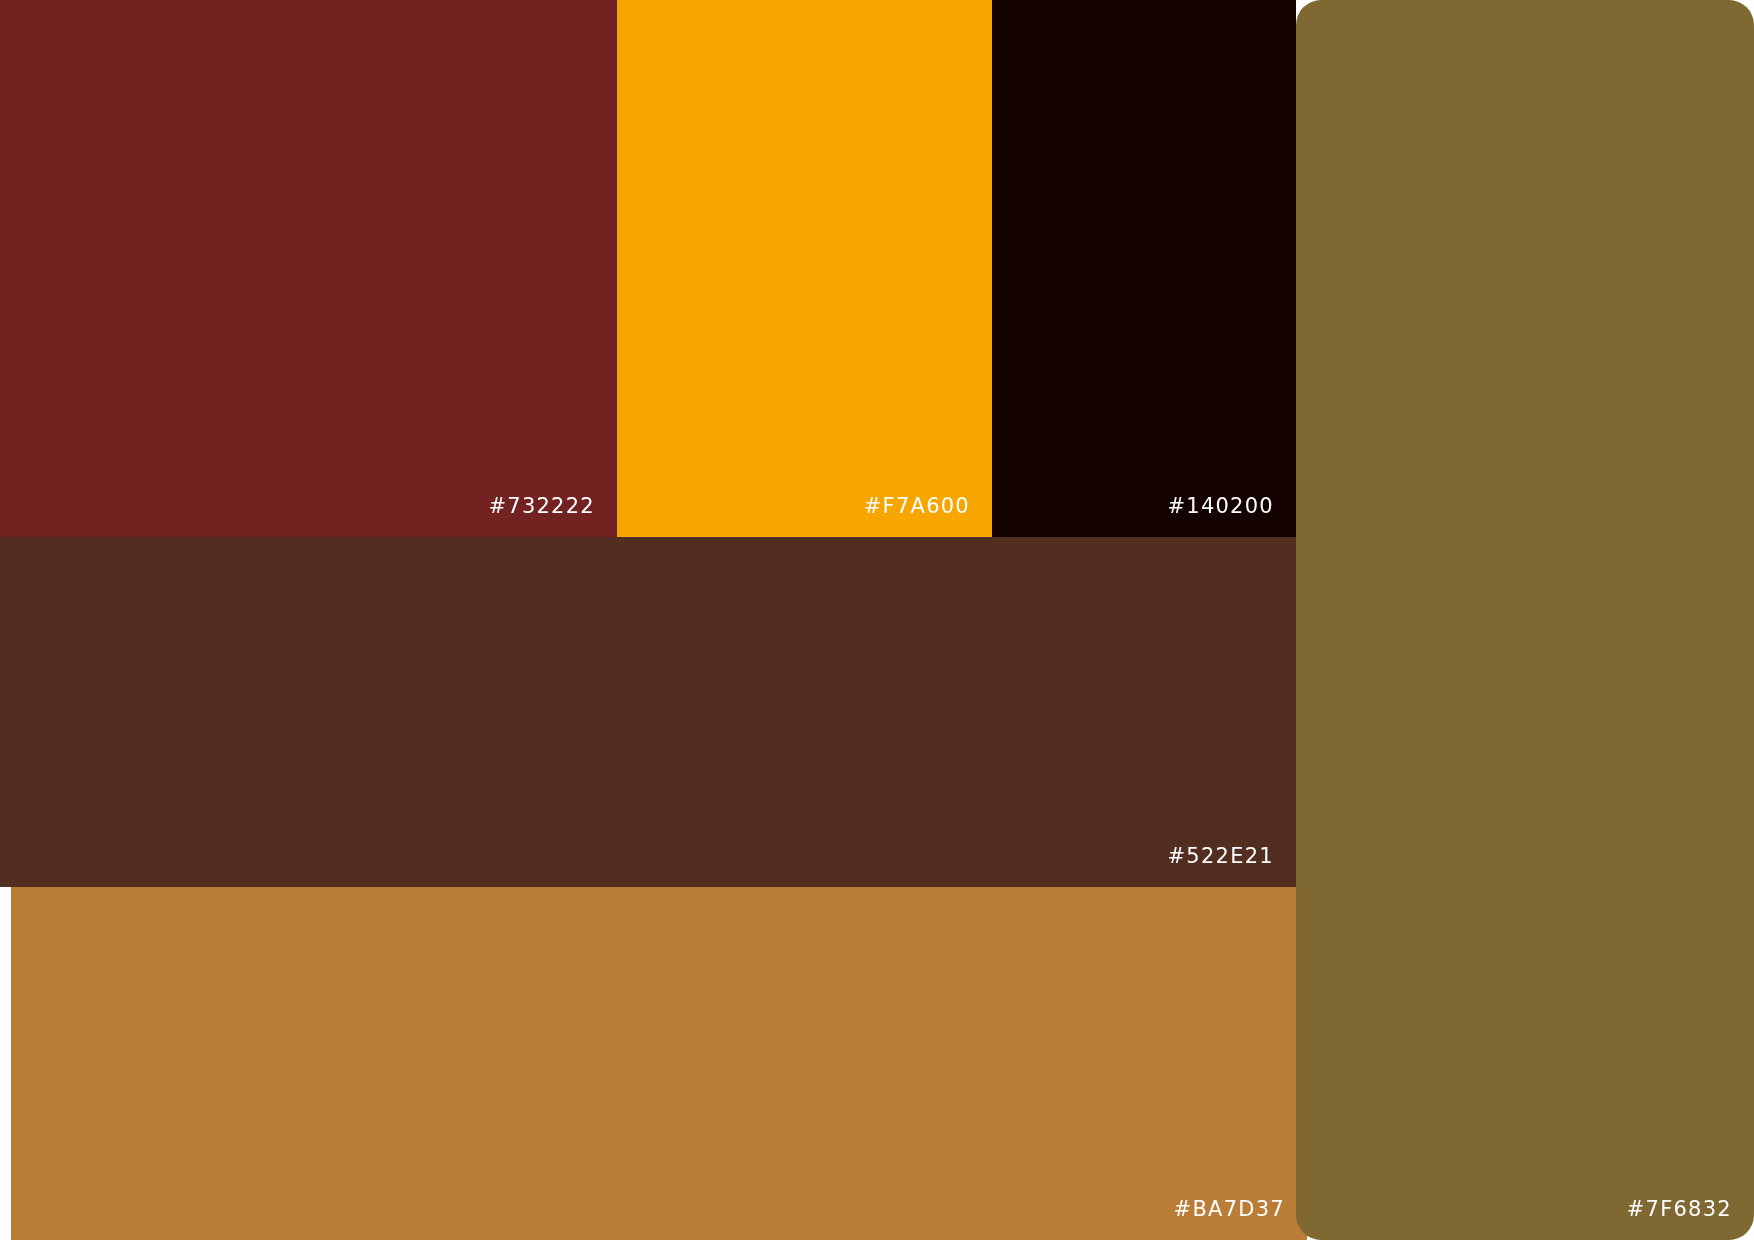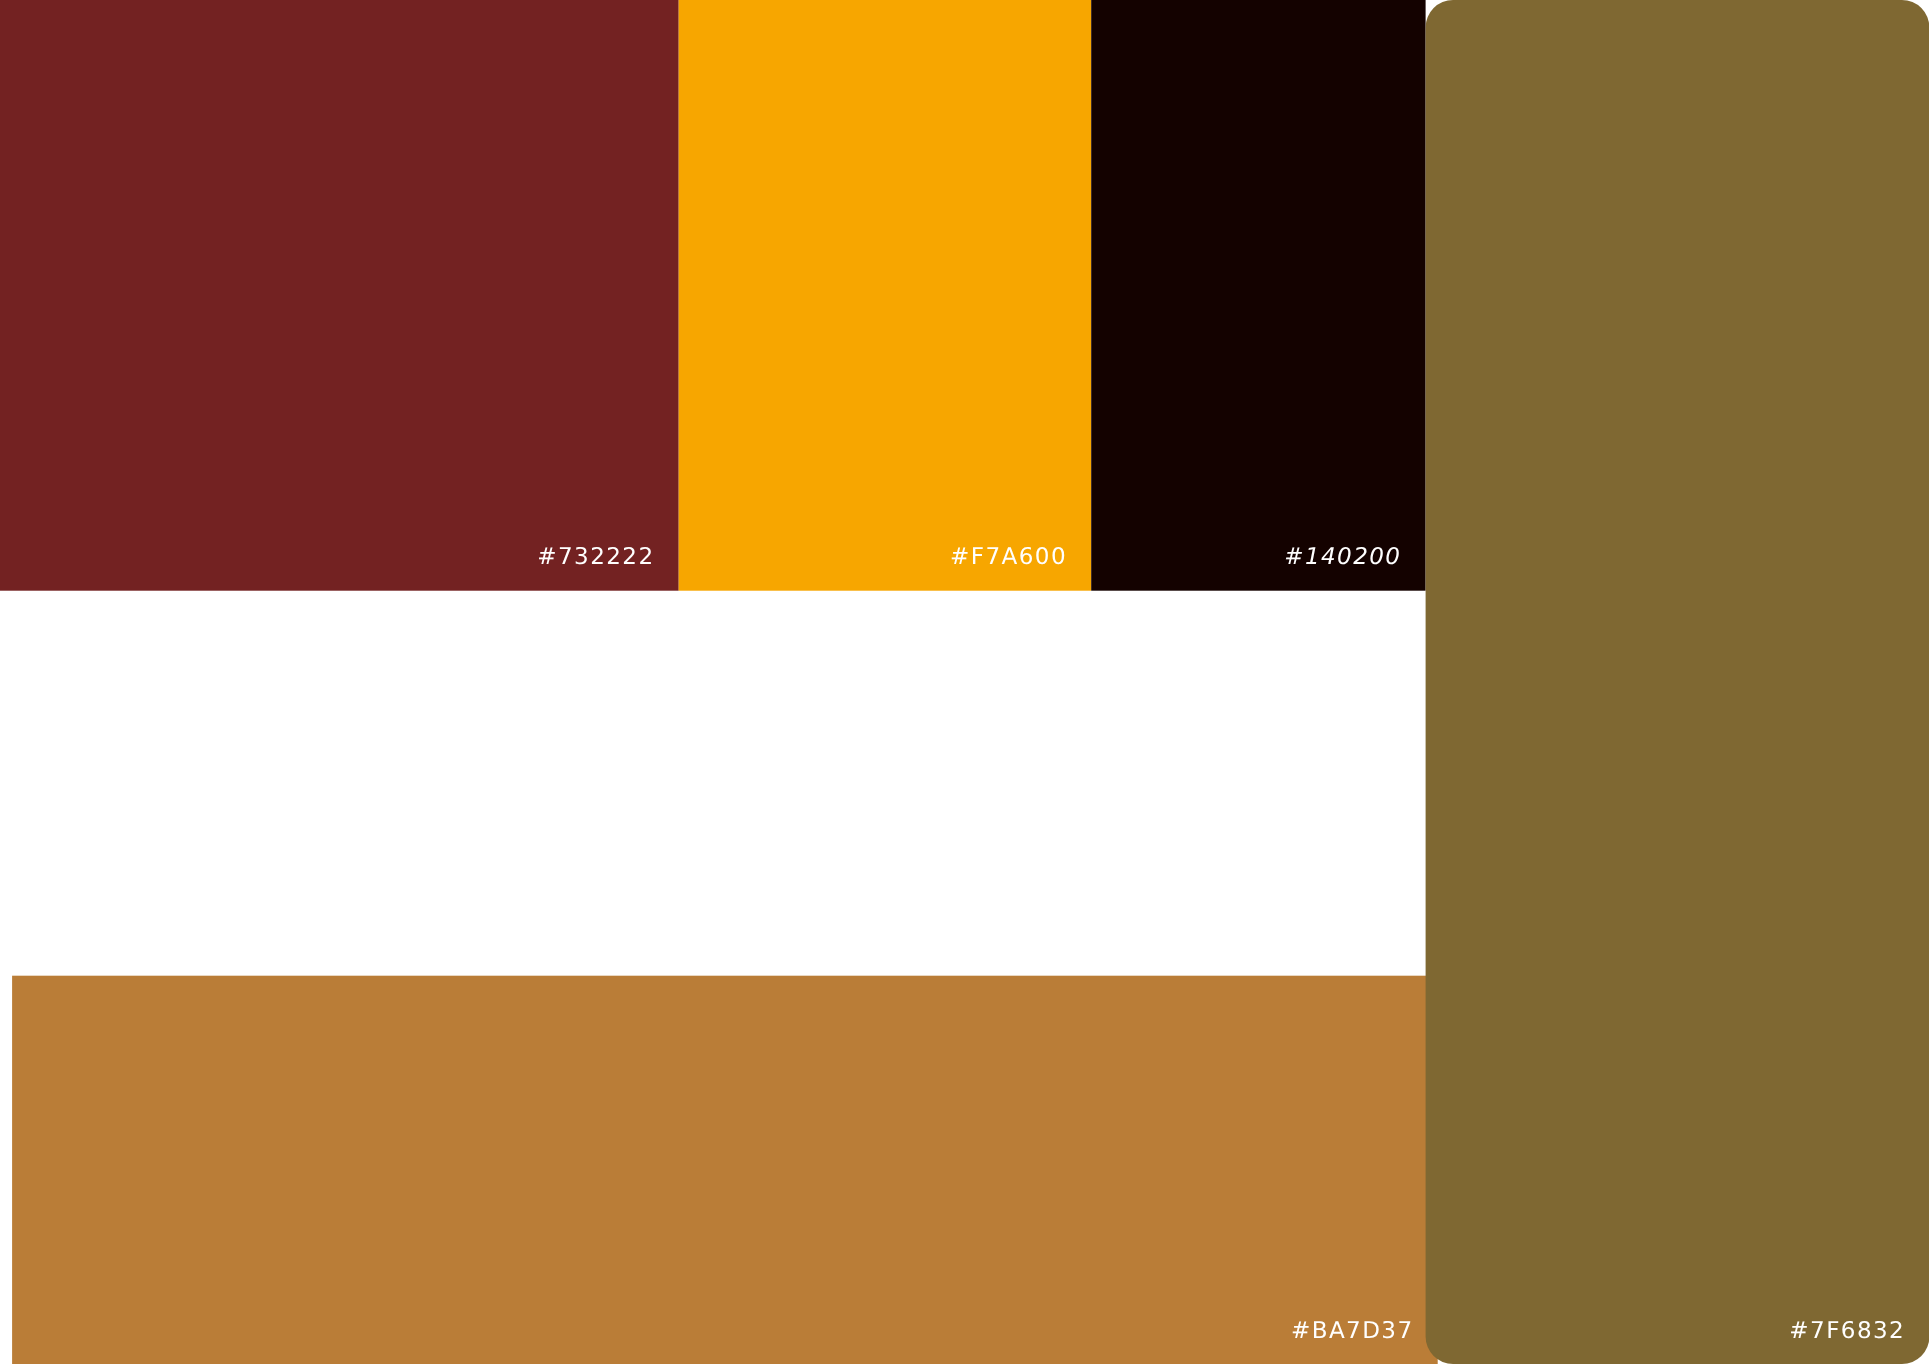--- a/index.html
+++ b/index.html
@@ -62,7 +62,7 @@
   
   .r1c1 { left: 0;    top: 0;   width: 617px; height: 537px; }
   .r1c2 { left: 617px; top: 0;  width: 375px; height: 537px; }
-  .r1c3 { left: 992px; top: 0;  width: 304px; height: 537px; font-style: italic; }
+  .r1c3 { left: 992px; top: 0;  width: 304px; height: 537px; }
 
   
   .r2 { left: 0; top: 537px; width: 1296px; height: 350px; }

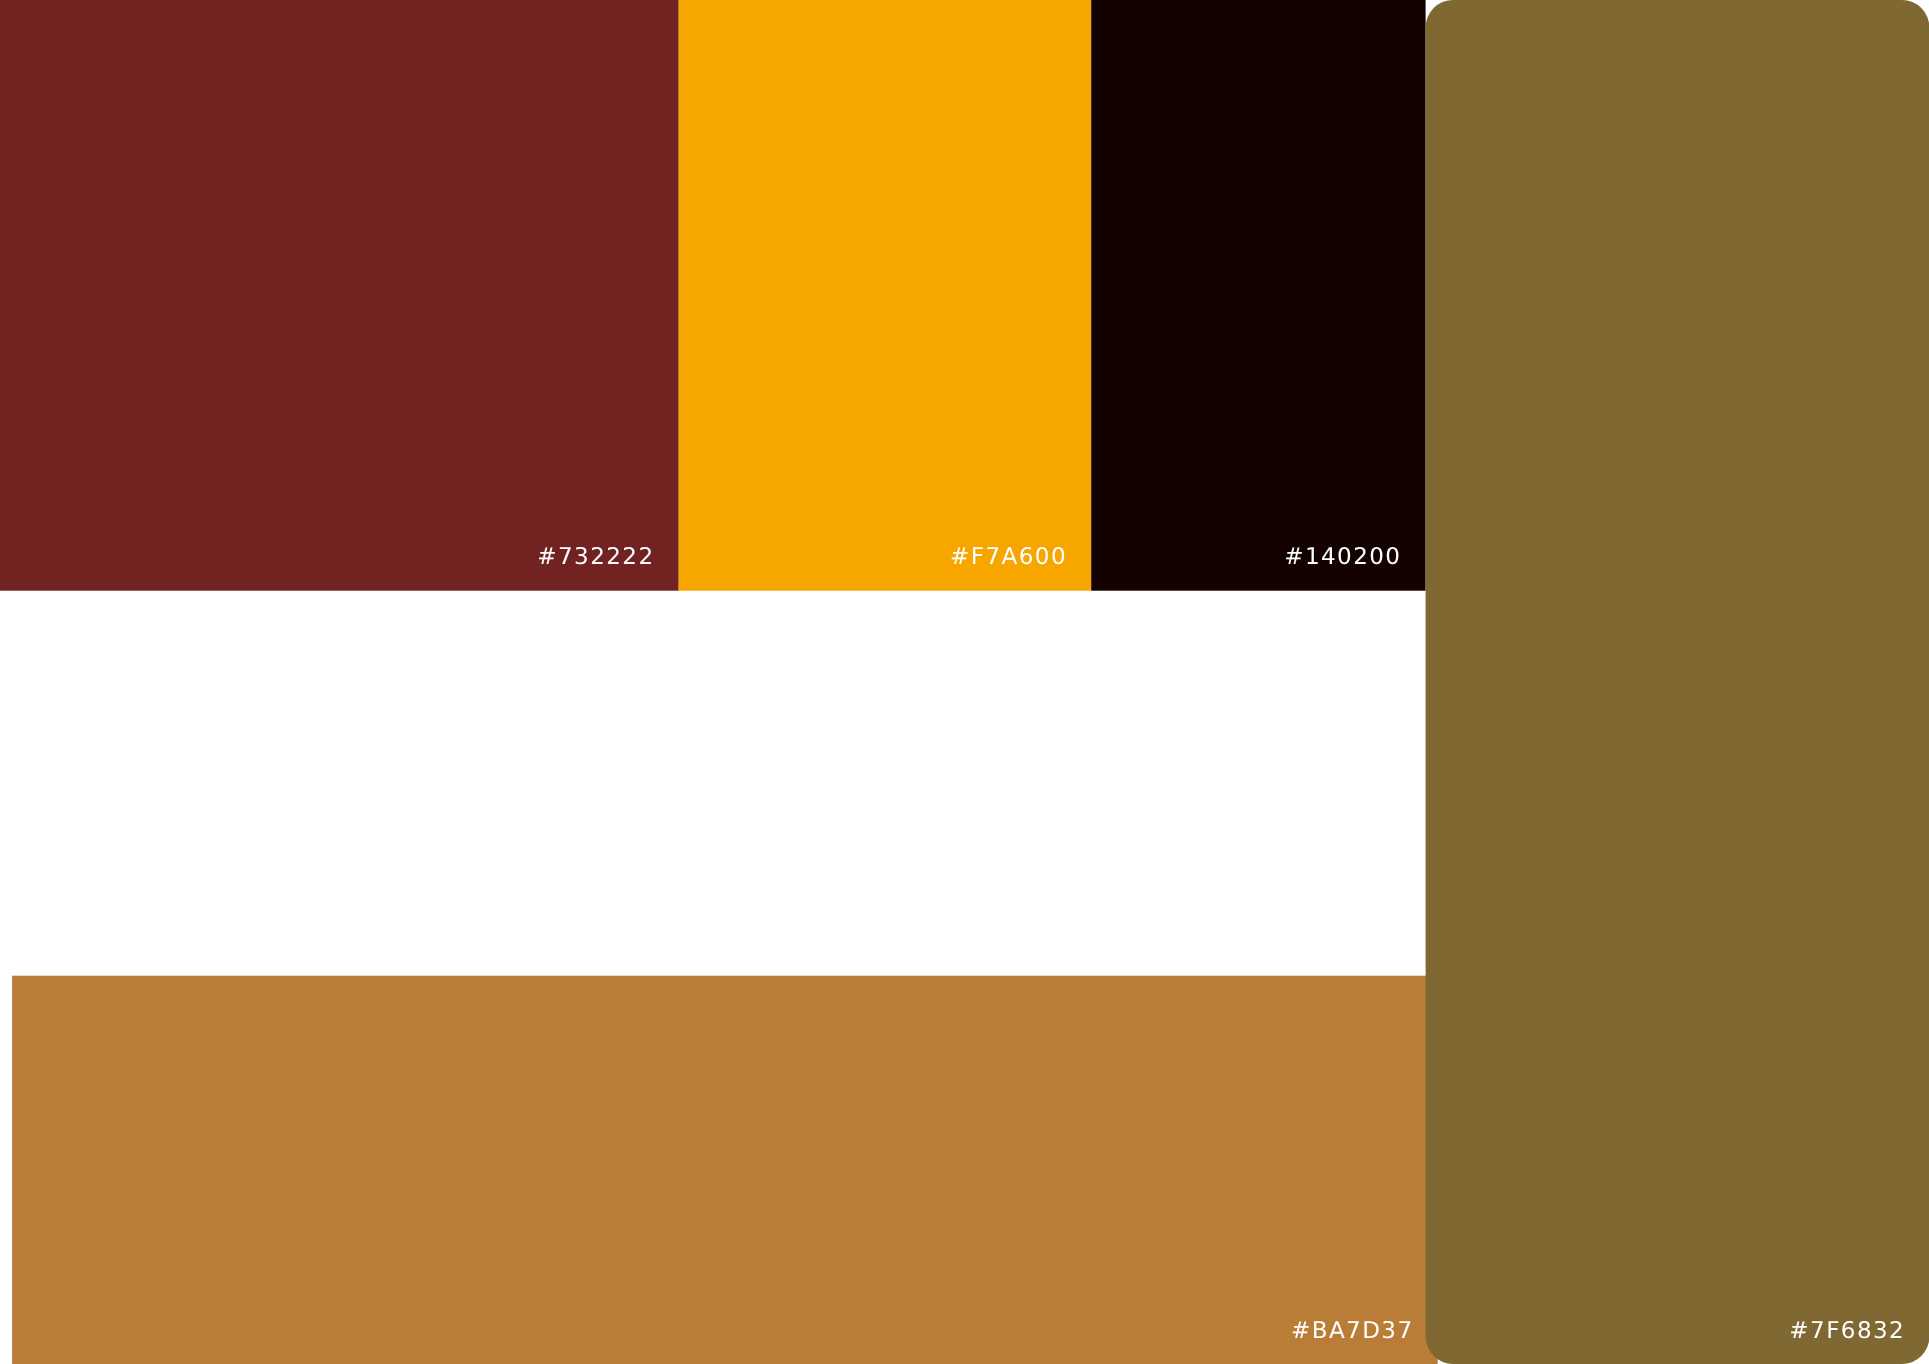--- a/index.html
+++ b/index.html
@@ -92,6 +92,9 @@
       <span class="swatch-label" style="color: rgb(255, 255, 255);">#140200</span>
     </div>
 
+    <div class="swatch r2" style="background-color: rgb(82, 46, 33);">
+      <span class="swatch-label" style="color: rgb(255, 255, 255);">#522E21</span>
+    </div>
 
     <div class="swatch r3" style="background-color: rgb(186, 125, 55);">
       <span class="swatch-label" style="color: rgb(255, 255, 255);">#BA7D37</span>

